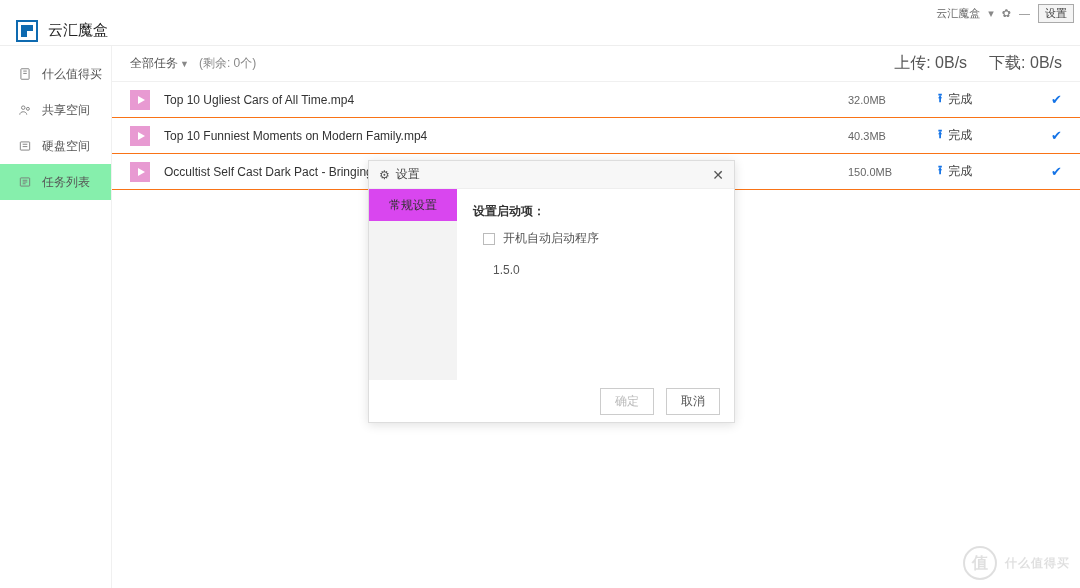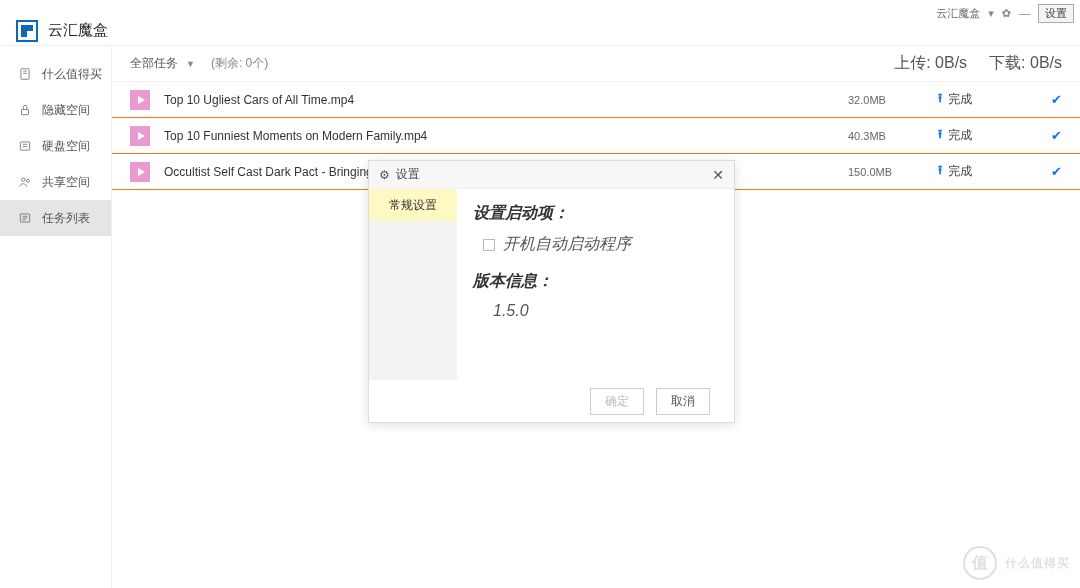--- a/index.html
+++ b/index.html
@@ -25,7 +25,7 @@
 
 .content { flex: 1; display: flex; flex-direction: column; }
 .toolbar { height: 36px; display: flex; align-items: center; padding: 0 18px; border-bottom: 1px solid #f0f0f0; color: #555; }
-.tb-left { display: flex; align-items: center; gap: 8px; font-size: 12px; color: #555; cursor: pointer; }
+.tb-left { display: flex; align-items: center; gap: 2px; font-size: 12px; color: #555; cursor: pointer; }
 .tb-caret { font-size: 9px; color: #888; }
 .tb-remain { color: #888; margin-left: 8px; }
 .tb-right { margin-left: auto; display: flex; gap: 22px; font-size: 16px; color: #555; }

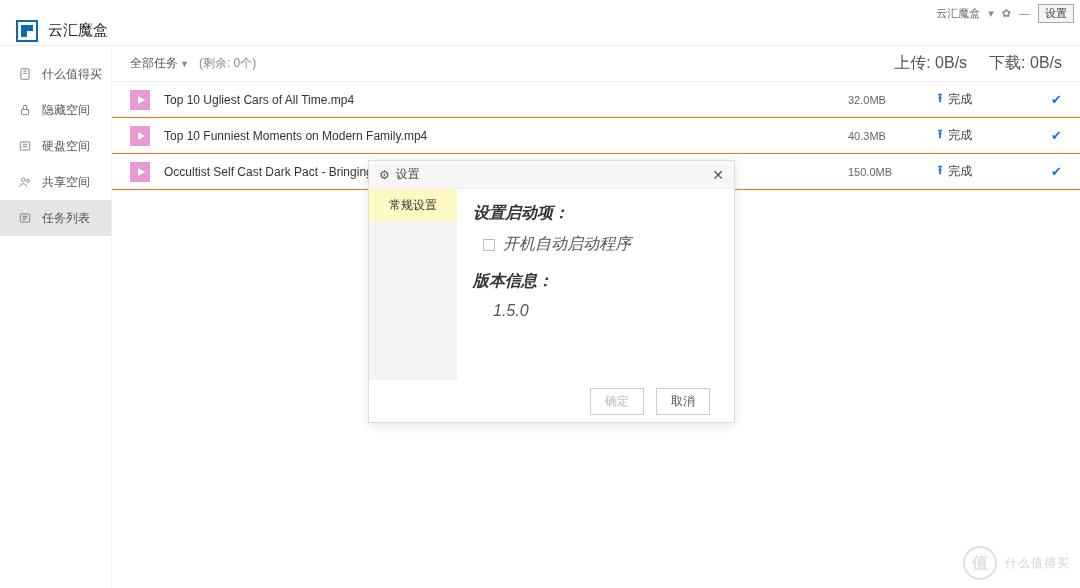--- a/index.html
+++ b/index.html
@@ -92,15 +92,6 @@
     <div class="sb-item">
       <span class="sb-icon">
           <svg viewBox="0 0 24 24">
-            <rect x="6" y="11" width="12" height="9" rx="1"></rect>
-            <path d="M9 11V7a3 3 0 0 1 6 0v4"></path>
-          </svg>
-        </span>
-      <span>隐藏空间</span>
-    </div>
-    <div class="sb-item">
-      <span class="sb-icon">
-          <svg viewBox="0 0 24 24">
             <rect x="4" y="5" width="16" height="14" rx="1"></rect>
             <path d="M8 9h8M8 13h8"></path>
           </svg>

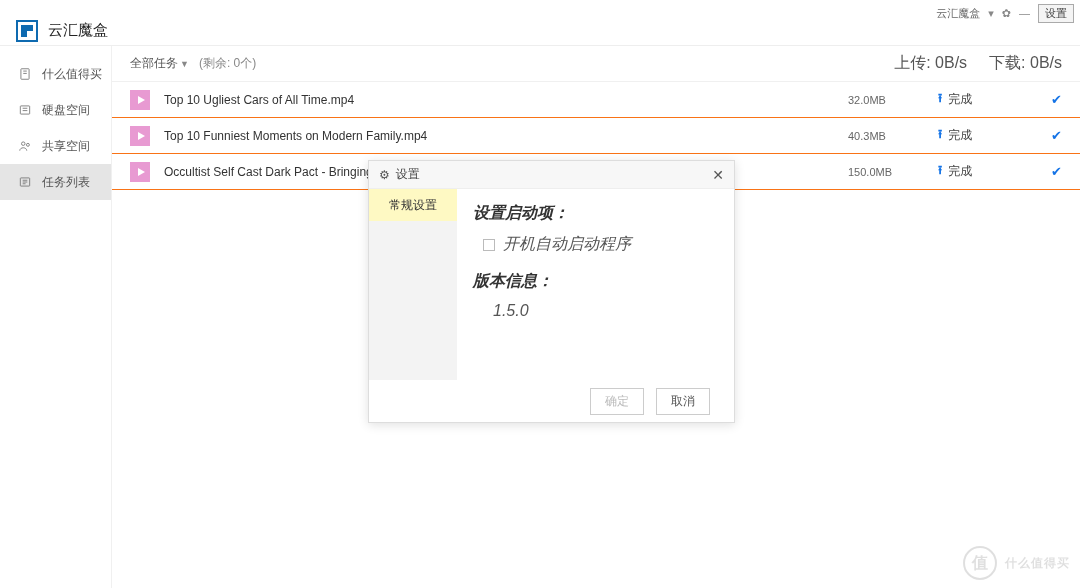--- a/index.html
+++ b/index.html
@@ -92,21 +92,21 @@
     <div class="sb-item">
       <span class="sb-icon">
           <svg viewBox="0 0 24 24">
-            <rect x="4" y="5" width="16" height="14" rx="1"></rect>
-            <path d="M8 9h8M8 13h8"></path>
-          </svg>
-        </span>
-      <span>硬盘空间</span>
-    </div>
-    <div class="sb-item">
-      <span class="sb-icon">
-          <svg viewBox="0 0 24 24">
             <circle cx="9" cy="8" r="3"></circle>
             <circle cx="17" cy="10" r="2.5"></circle>
             <path d="M3 20c0-3 3-5 6-5s6 2 6 5"></path>
           </svg>
         </span>
       <span>共享空间</span>
+    </div>
+    <div class="sb-item">
+      <span class="sb-icon">
+          <svg viewBox="0 0 24 24">
+            <rect x="4" y="5" width="16" height="14" rx="1"></rect>
+            <path d="M8 9h8M8 13h8"></path>
+          </svg>
+        </span>
+      <span>硬盘空间</span>
     </div>
     <div class="sb-item active">
       <span class="sb-icon">

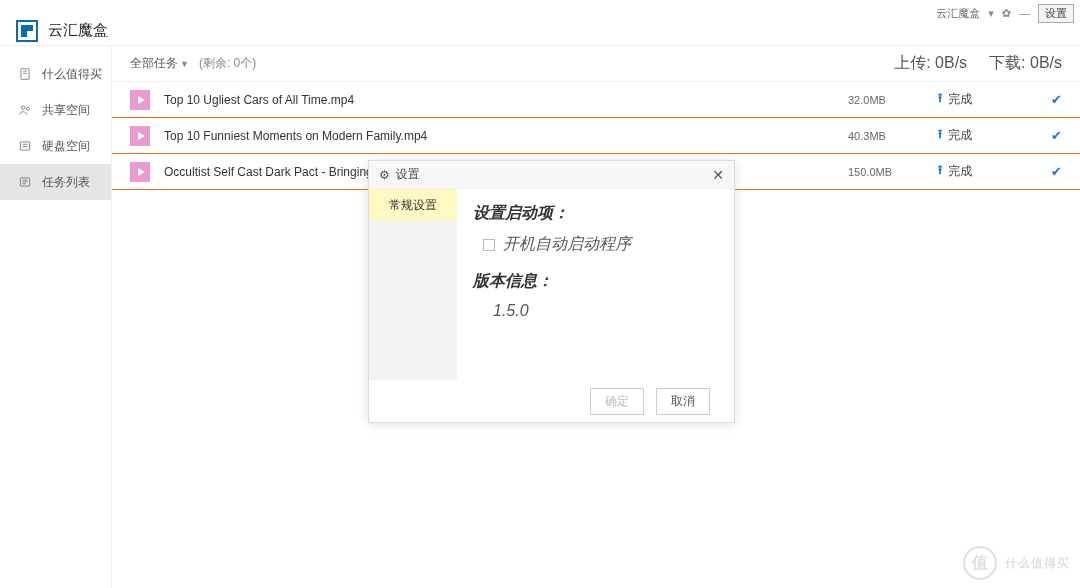--- a/index.html
+++ b/index.html
@@ -19,7 +19,7 @@
 .main { display: flex; height: calc(588px - 46px); }
 .sidebar { width: 112px; background: #fff; border-right: 1px solid #f0f0f0; padding-top: 10px; }
 .sb-item { display: flex; align-items: center; height: 36px; padding-left: 18px; gap: 10px; color: #555; font-size: 12px; cursor: pointer; }
-.sb-item.active { background: #e5e5e5; }
+.sb-item.active { background: #86efac; }
 .sb-icon { width: 14px; height: 14px; display: inline-flex; align-items: center; justify-content: center; color: #777; }
 .sb-icon svg { width: 14px; height: 14px; stroke: currentColor; fill: none; stroke-width: 1.5; }
 

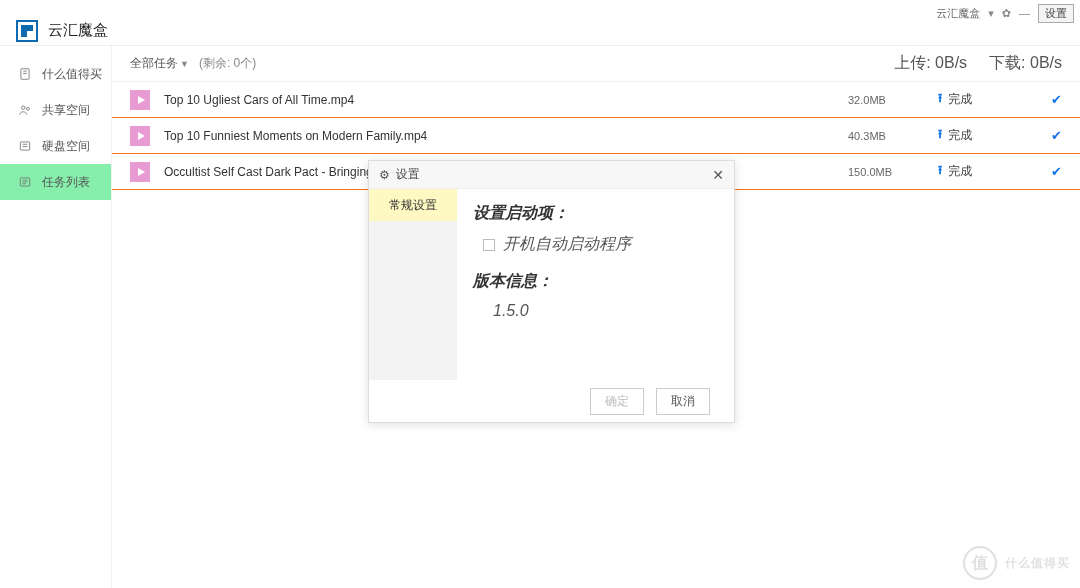--- a/index.html
+++ b/index.html
@@ -47,7 +47,7 @@
 .modal-hd .mclose { margin-left: auto; color: #555; font-size: 14px; cursor: pointer; }
 .modal-body { flex: 1; display: flex; }
 .modal-side { width: 88px; background: #f3f3f3; }
-.modal-tab { height: 32px; display: flex; align-items: center; justify-content: center; font-size: 12px; color: #333; background: #fef9c3; cursor: pointer; }
+.modal-tab { height: 32px; display: flex; align-items: center; justify-content: center; font-size: 12px; color: #333; background: #d946ef; cursor: pointer; }
 .modal-pane { flex: 1; padding: 14px 16px; font-size: 16px; color: #333; font-style: italic; }
 .modal-pane .sec-title { font-weight: bold; margin-bottom: 10px; }
 .modal-pane .chk-row { display: flex; align-items: center; gap: 8px; margin-bottom: 16px; padding-left: 10px; color: #555; }

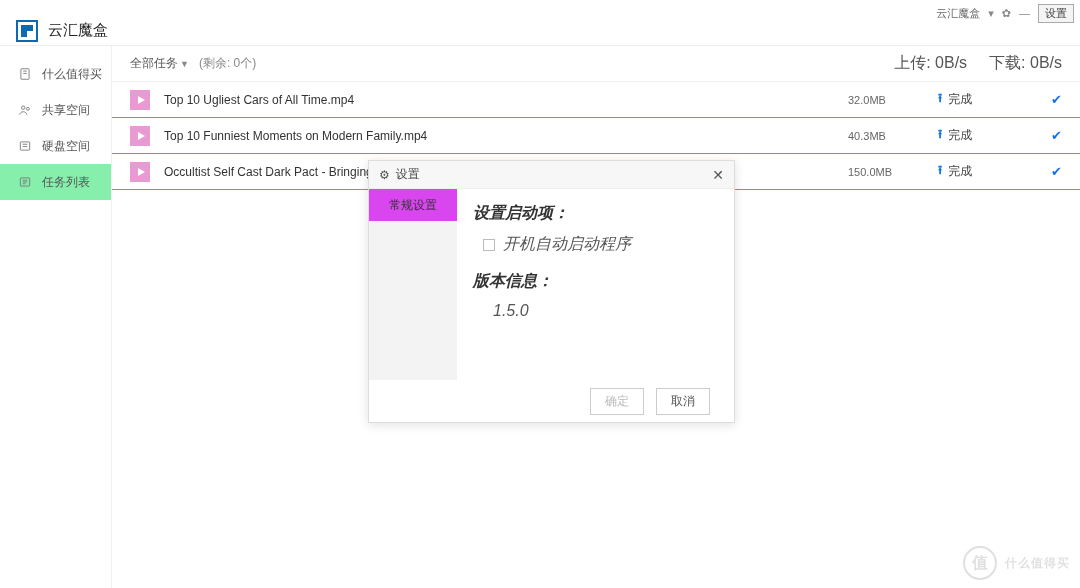--- a/index.html
+++ b/index.html
@@ -48,7 +48,7 @@
 .modal-body { flex: 1; display: flex; }
 .modal-side { width: 88px; background: #f3f3f3; }
 .modal-tab { height: 32px; display: flex; align-items: center; justify-content: center; font-size: 12px; color: #333; background: #d946ef; cursor: pointer; }
-.modal-pane { flex: 1; padding: 14px 16px; font-size: 16px; color: #333; font-style: italic; }
+.modal-pane { flex: 1; padding: 14px 16px; font-size: 12px; color: #333; }
 .modal-pane .sec-title { font-weight: bold; margin-bottom: 10px; }
 .modal-pane .chk-row { display: flex; align-items: center; gap: 8px; margin-bottom: 16px; padding-left: 10px; color: #555; }
 .modal-pane .chk-row .cbox { width: 12px; height: 12px; border: 1px solid #bbb; background: #fff; }

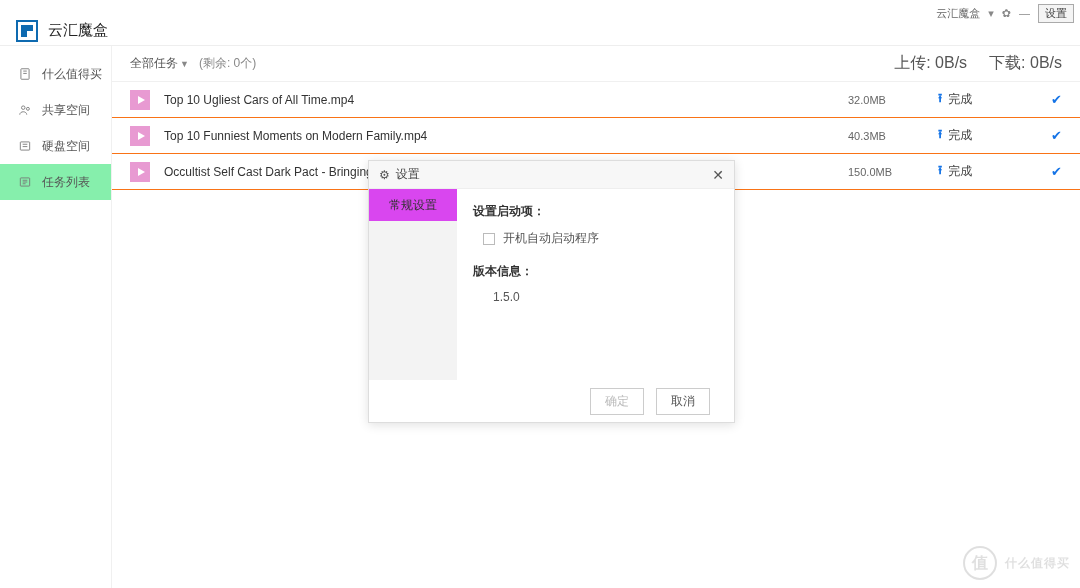--- a/index.html
+++ b/index.html
@@ -183,7 +183,6 @@
         <span class="cbox"></span>
         <span>开机自动启动程序</span>
       </div>
-      <div class="sec-title">版本信息：</div>
       <div class="ver">1.5.0</div>
     </div>
   </div>

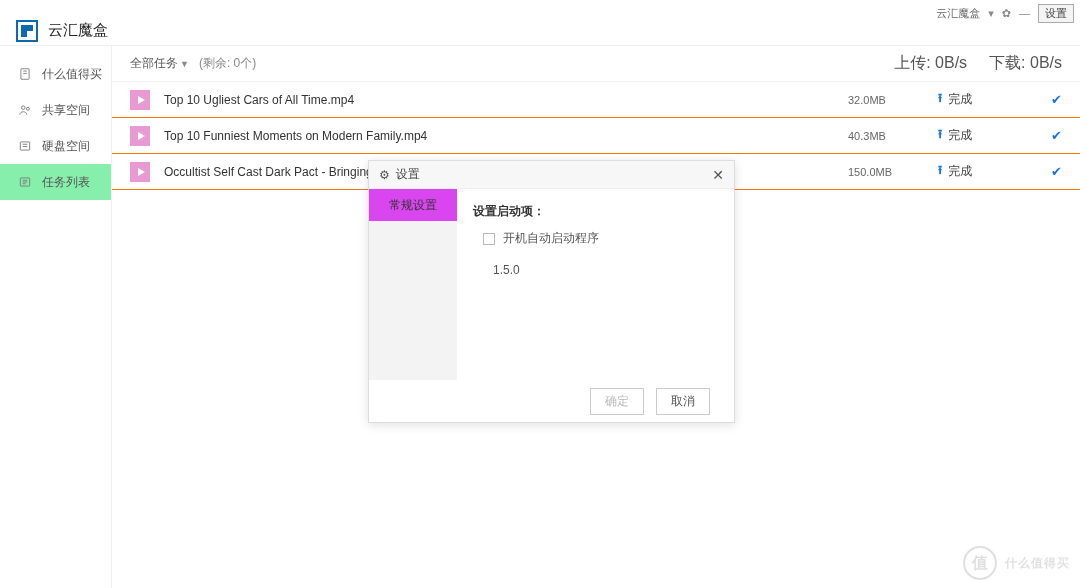--- a/index.html
+++ b/index.html
@@ -53,7 +53,7 @@
 .modal-pane .chk-row { display: flex; align-items: center; gap: 8px; margin-bottom: 16px; padding-left: 10px; color: #555; }
 .modal-pane .chk-row .cbox { width: 12px; height: 12px; border: 1px solid #bbb; background: #fff; }
 .modal-pane .ver { padding-left: 20px; color: #555; }
-.modal-ft { height: 42px; display: flex; align-items: center; justify-content: flex-end; padding: 0 24px; gap: 12px; }
+.modal-ft { height: 42px; display: flex; align-items: center; justify-content: flex-end; padding: 0 14px; gap: 12px; }
 .modal-ft button { border: 1px solid #ccc; background: #fff; padding: 4px 14px; font-size: 12px; color: #555; cursor: pointer; }
 .modal-ft button.ok { color: #bbb; }
 

